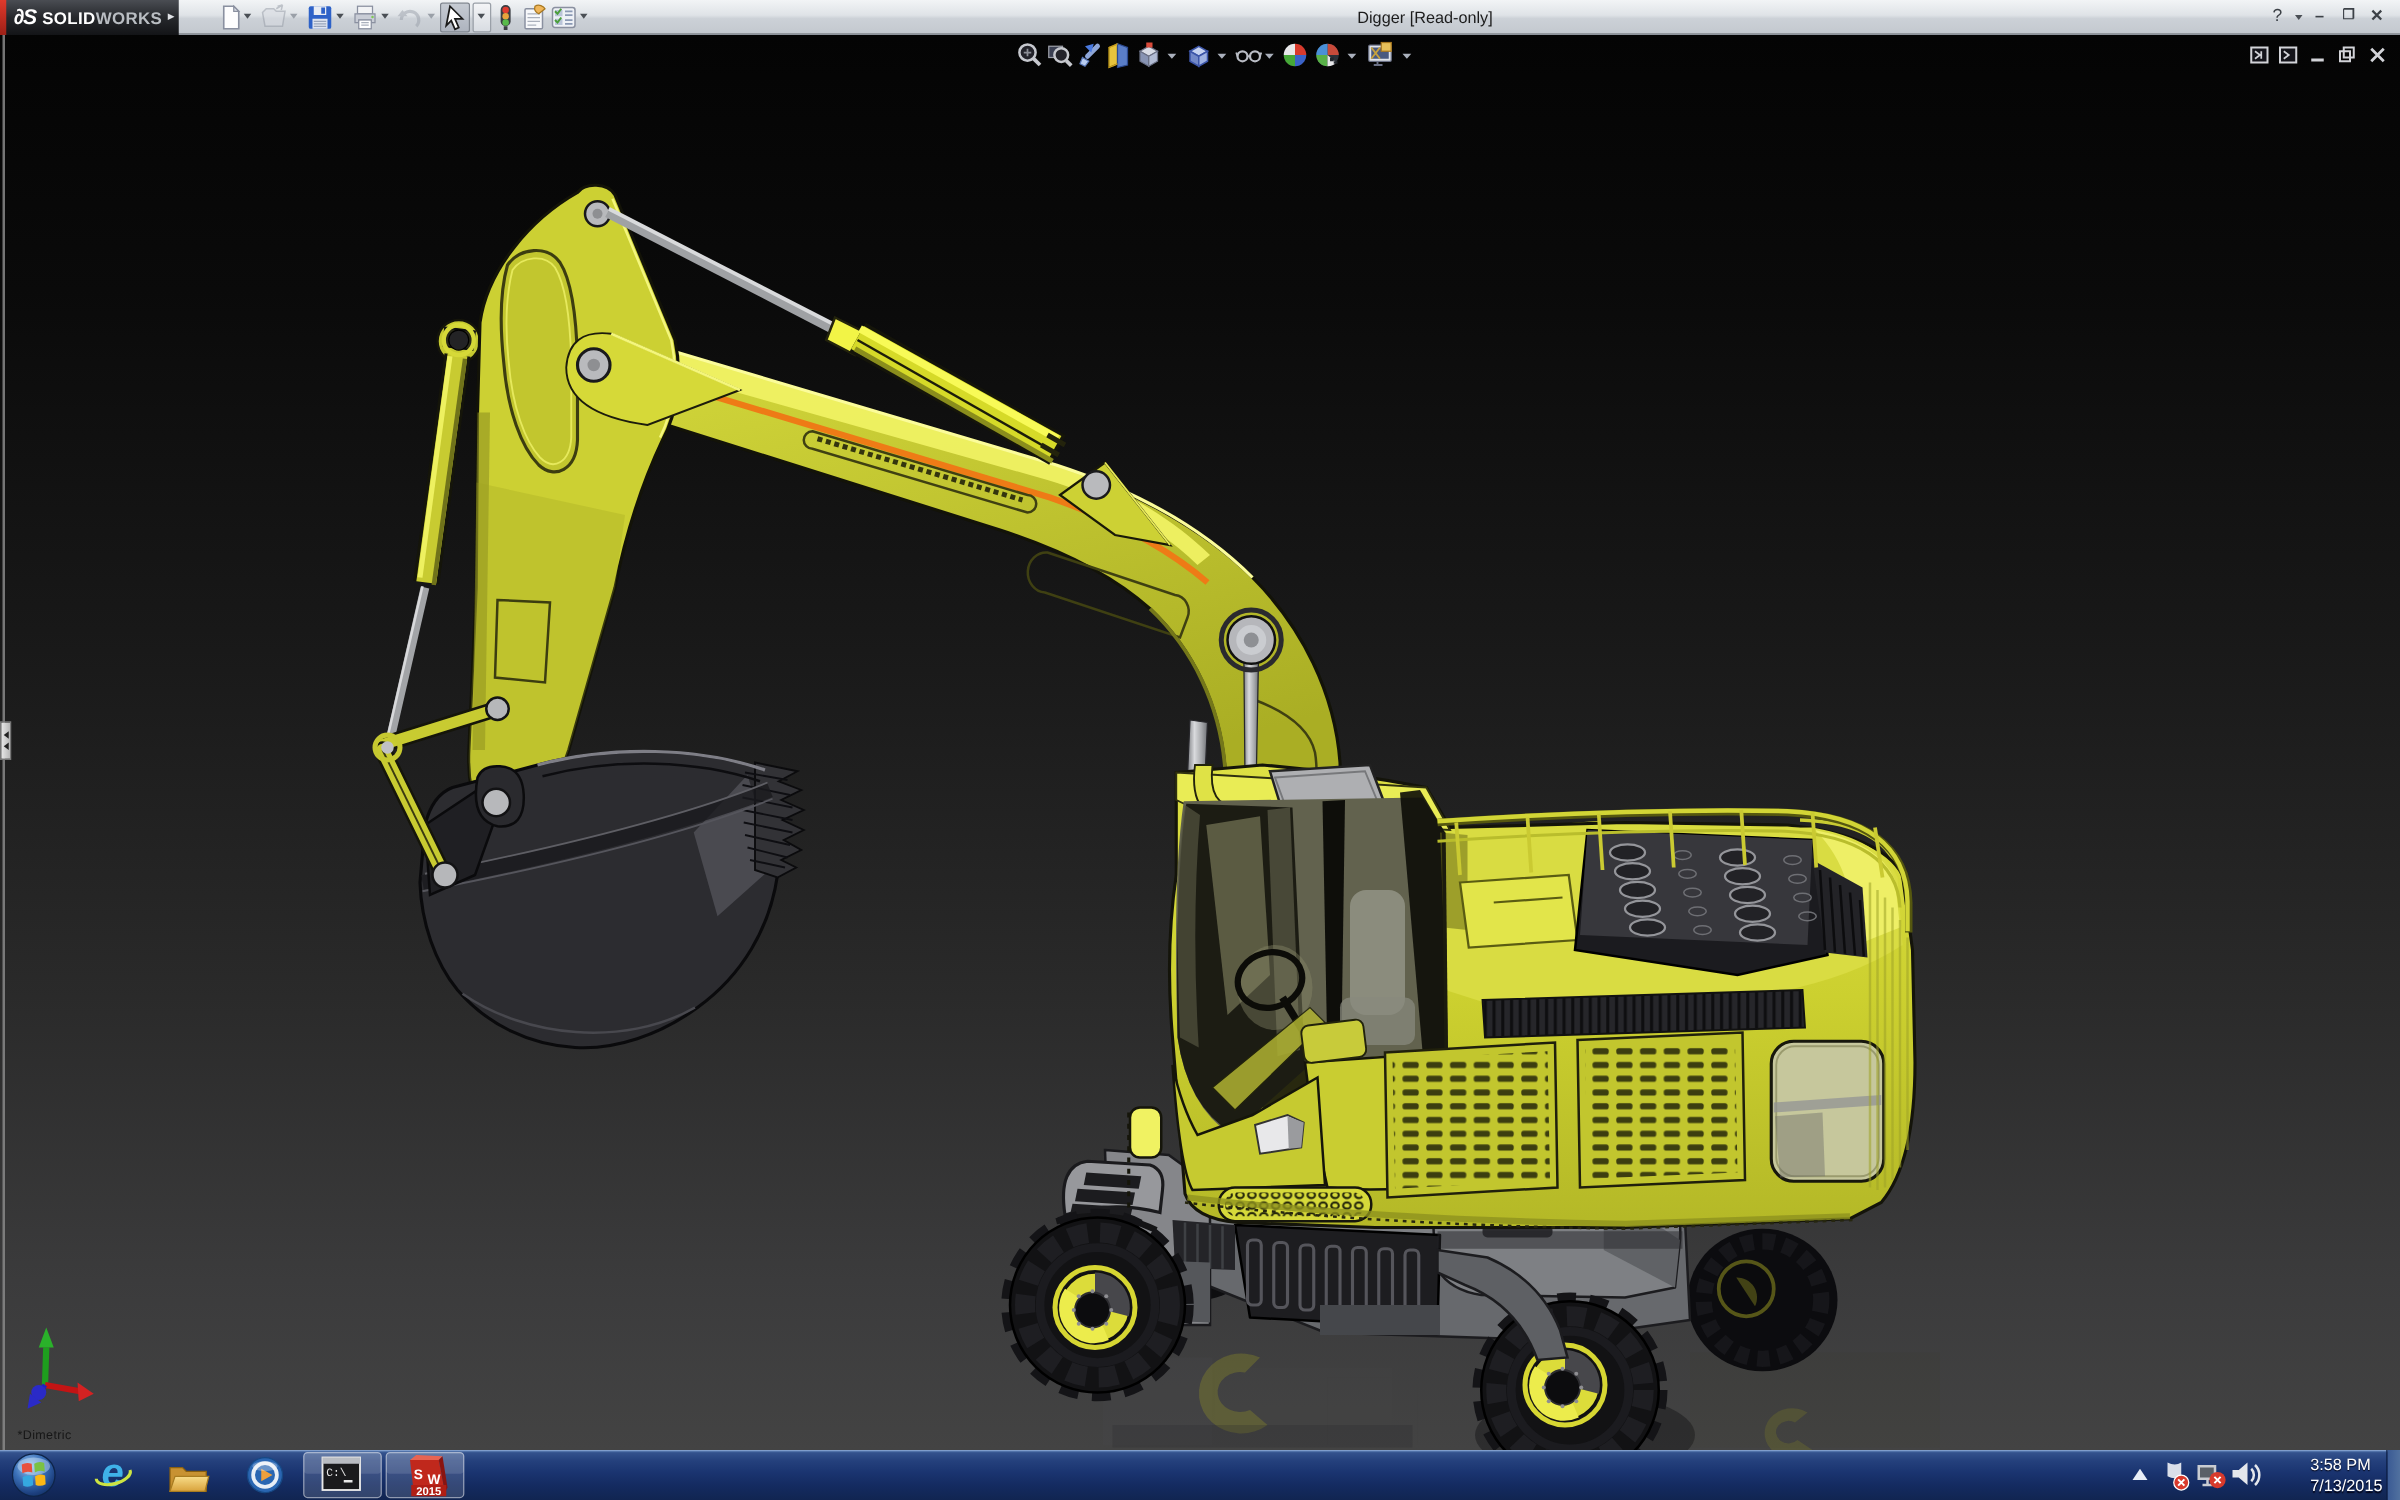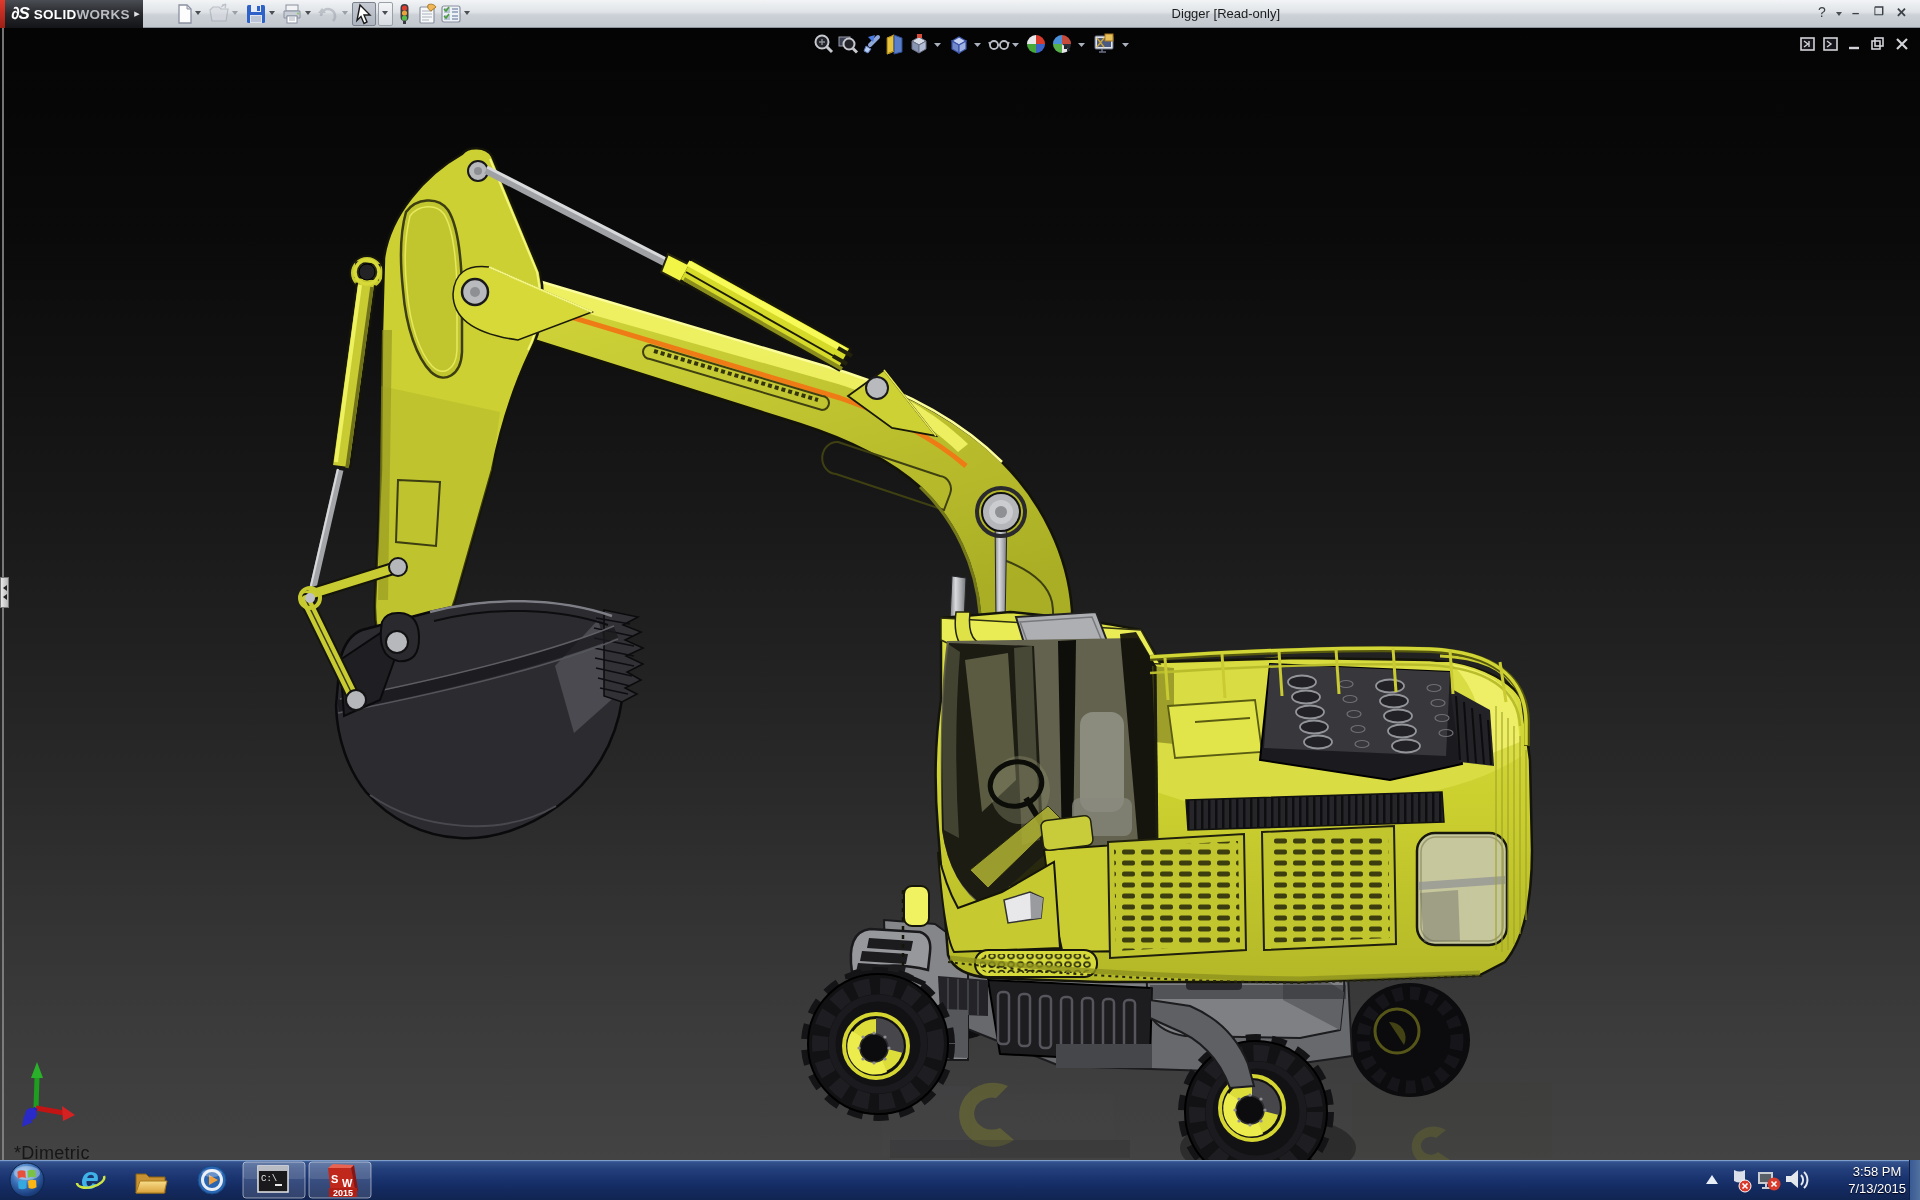--- a/index.html
+++ b/index.html
@@ -18,7 +18,7 @@
 .tbicon{position:absolute;top:3px;width:22px;height:22px}
 .drop{position:absolute;top:11px;width:0;height:0;border-left:3.5px solid transparent;border-right:3.5px solid transparent;border-top:4px solid #4a4f55}
 .dropd{border-top-color:#9aa0a8}
-#title-text{position:absolute;left:1000px;top:6px;width:280px;text-align:right;font-size:13px;color:#1c1c1c}
+#title-text{position:absolute;left:1000px;top:6px;width:280px;text-align:center;font-size:13px;color:#1c1c1c}
 .winbtn{position:absolute;top:5px;color:#3c4147;font-size:13px;font-weight:bold}
 
 #viewport{position:absolute;left:0;top:28px;width:1920px;height:1132px;

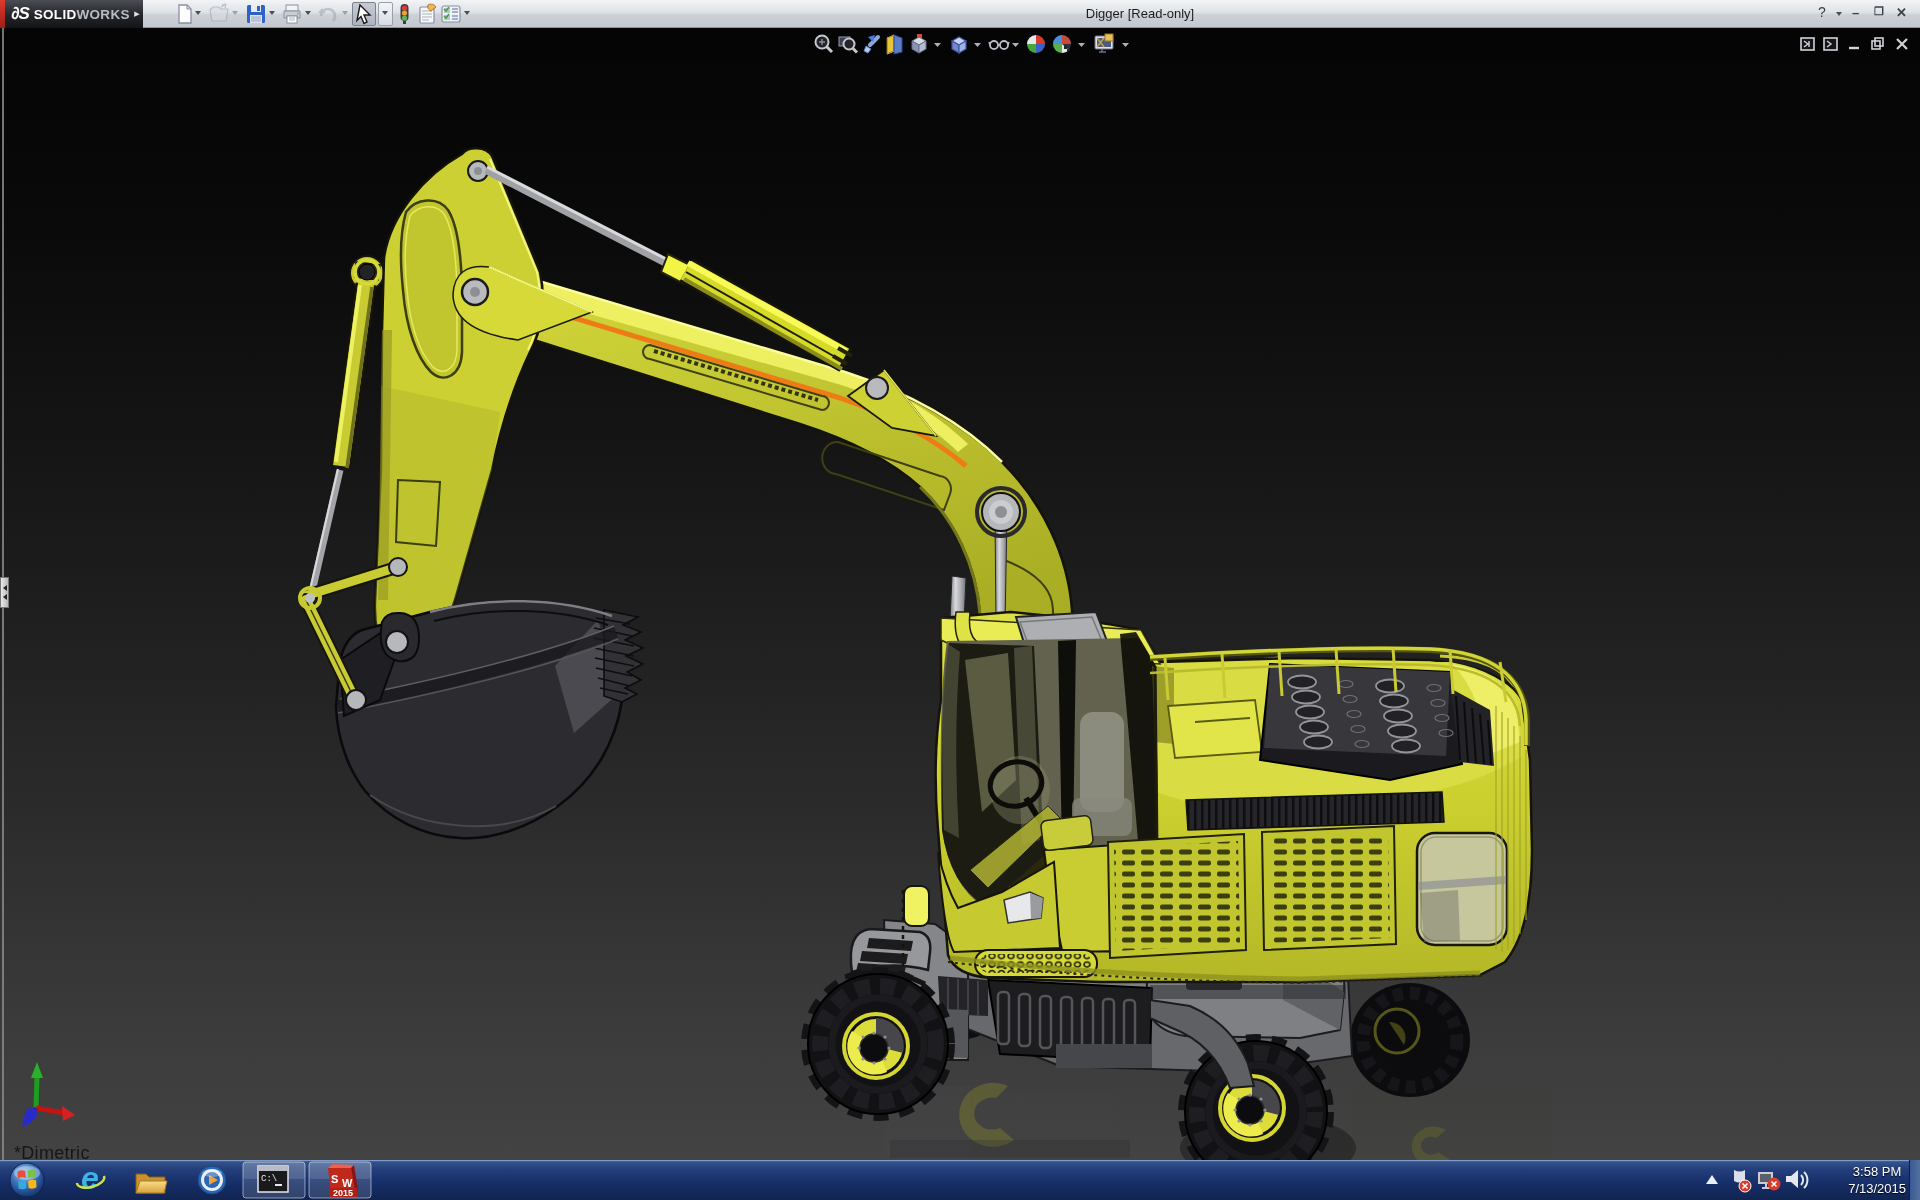--- a/index.html
+++ b/index.html
@@ -27,7 +27,7 @@
 #vtab{position:absolute;left:0;top:577px;width:9px;height:31px;background:linear-gradient(90deg,#e8e8e8,#b8b8b8);border:1px solid #777;z-index:3;
  display:flex;flex-direction:column;align-items:center;justify-content:center;gap:3px}
 #vtab i{width:0;height:0;border-top:3px solid transparent;border-bottom:3px solid transparent;border-right:4px solid #222}
-#dimetric{position:absolute;left:14px;top:1143px;font-size:18px;color:#161616;z-index:3;letter-spacing:.3px}
+#dimetric{position:absolute;left:14px;top:1143px;font-size:10px;color:#161616;z-index:3;letter-spacing:.3px}
 #hud{position:absolute;left:806px;top:33px;height:22px;z-index:5}
 
 #taskbar{position:absolute;left:0;top:1160px;width:1920px;height:40px;z-index:40;

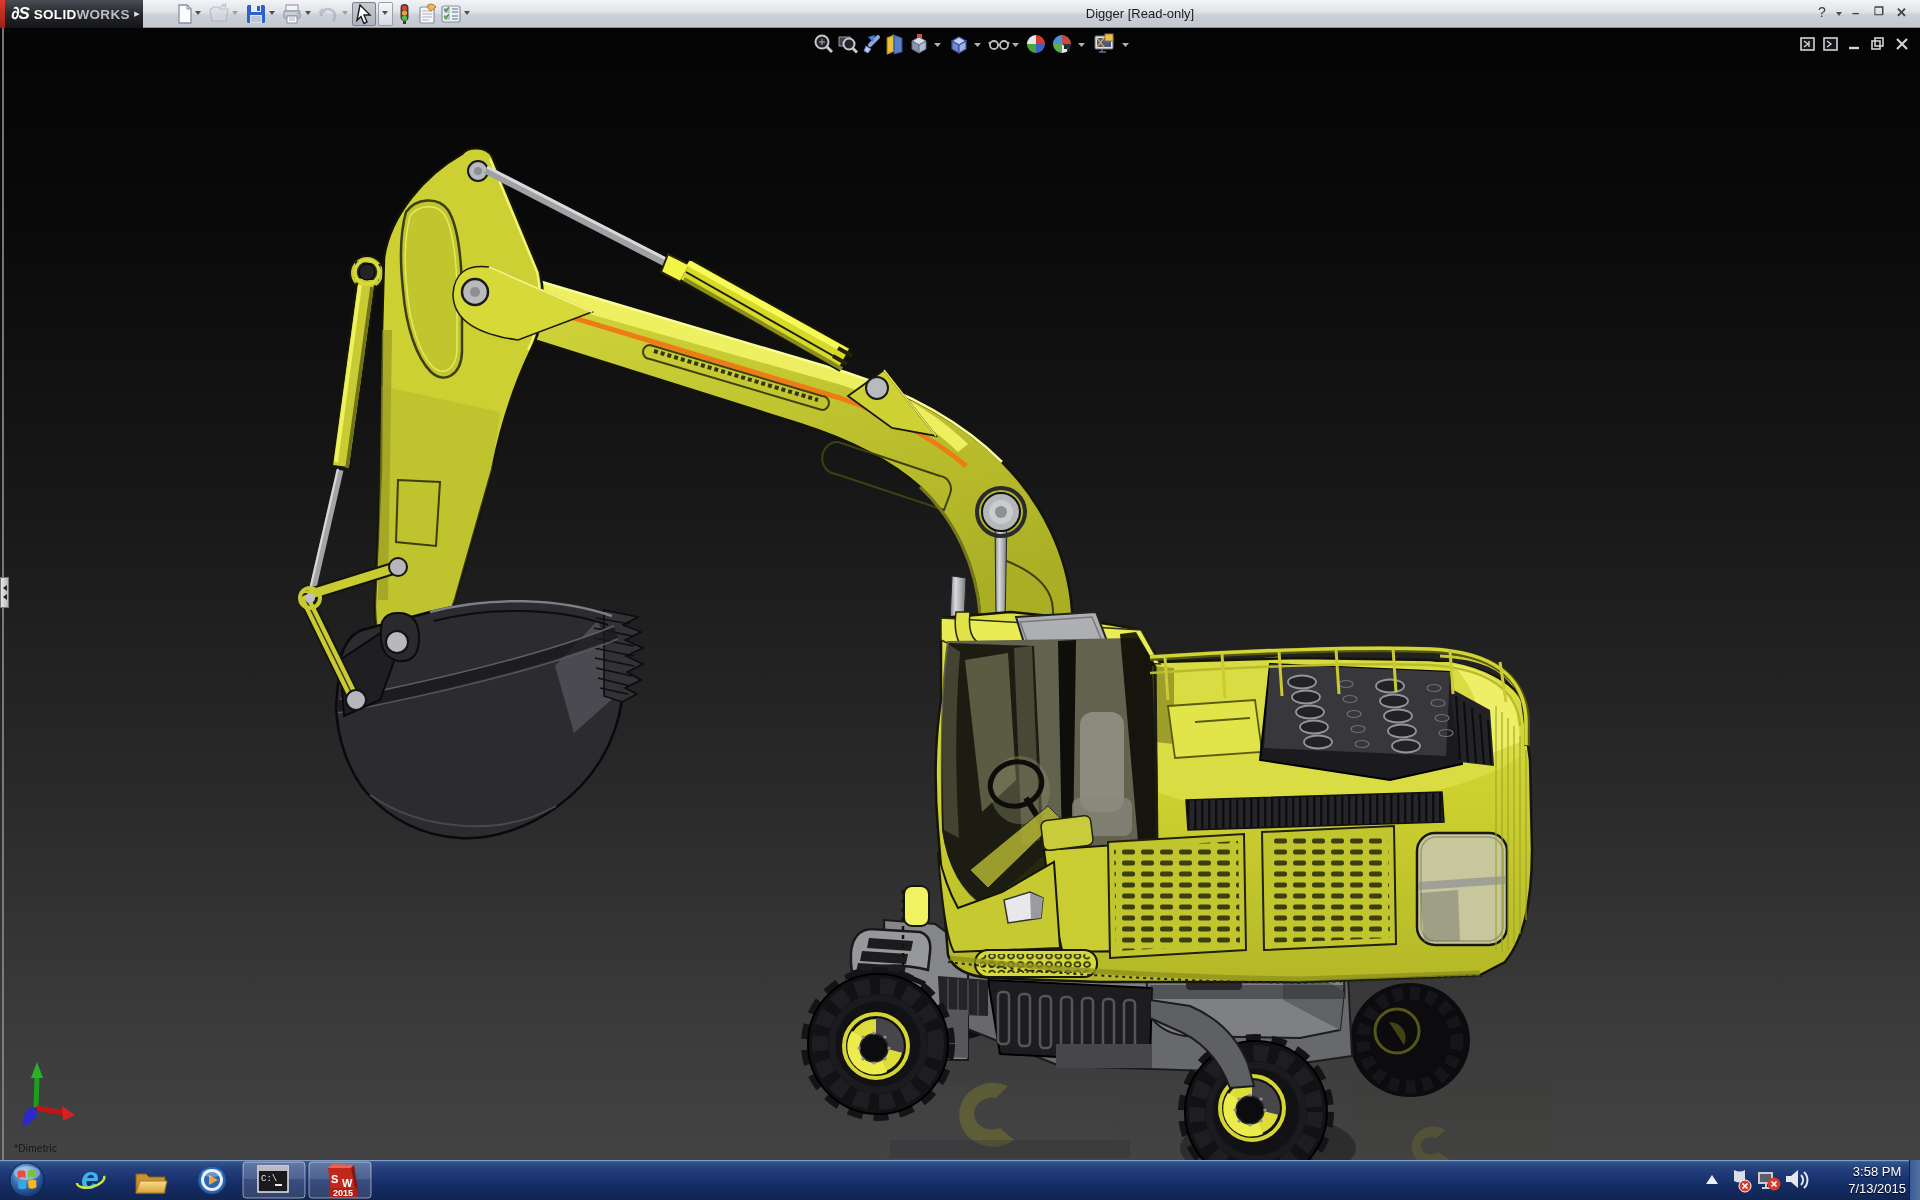--- a/index.html
+++ b/index.html
@@ -35,7 +35,7 @@
 #taskbar::before{content:"";position:absolute;left:0;top:0;width:100%;height:1px;background:#7f9dcb}
 #tray{position:absolute;right:12px;top:0;height:40px;color:#fff}
 #showdesk{position:absolute;right:0;top:0;width:11px;height:40px;background:linear-gradient(90deg,#3a5a94,#51719f);border-left:1px solid #0d1f45}
-#clock{position:absolute;right:14px;top:3px;text-align:center;color:#fff;font-size:13px;line-height:17px;text-shadow:0 1px 1px #001}
+#clock{position:absolute;right:14px;top:3px;color:#fff;font-size:13px;line-height:17px;text-shadow:0 1px 1px #001}
 </style>
 </head>
 <body>

